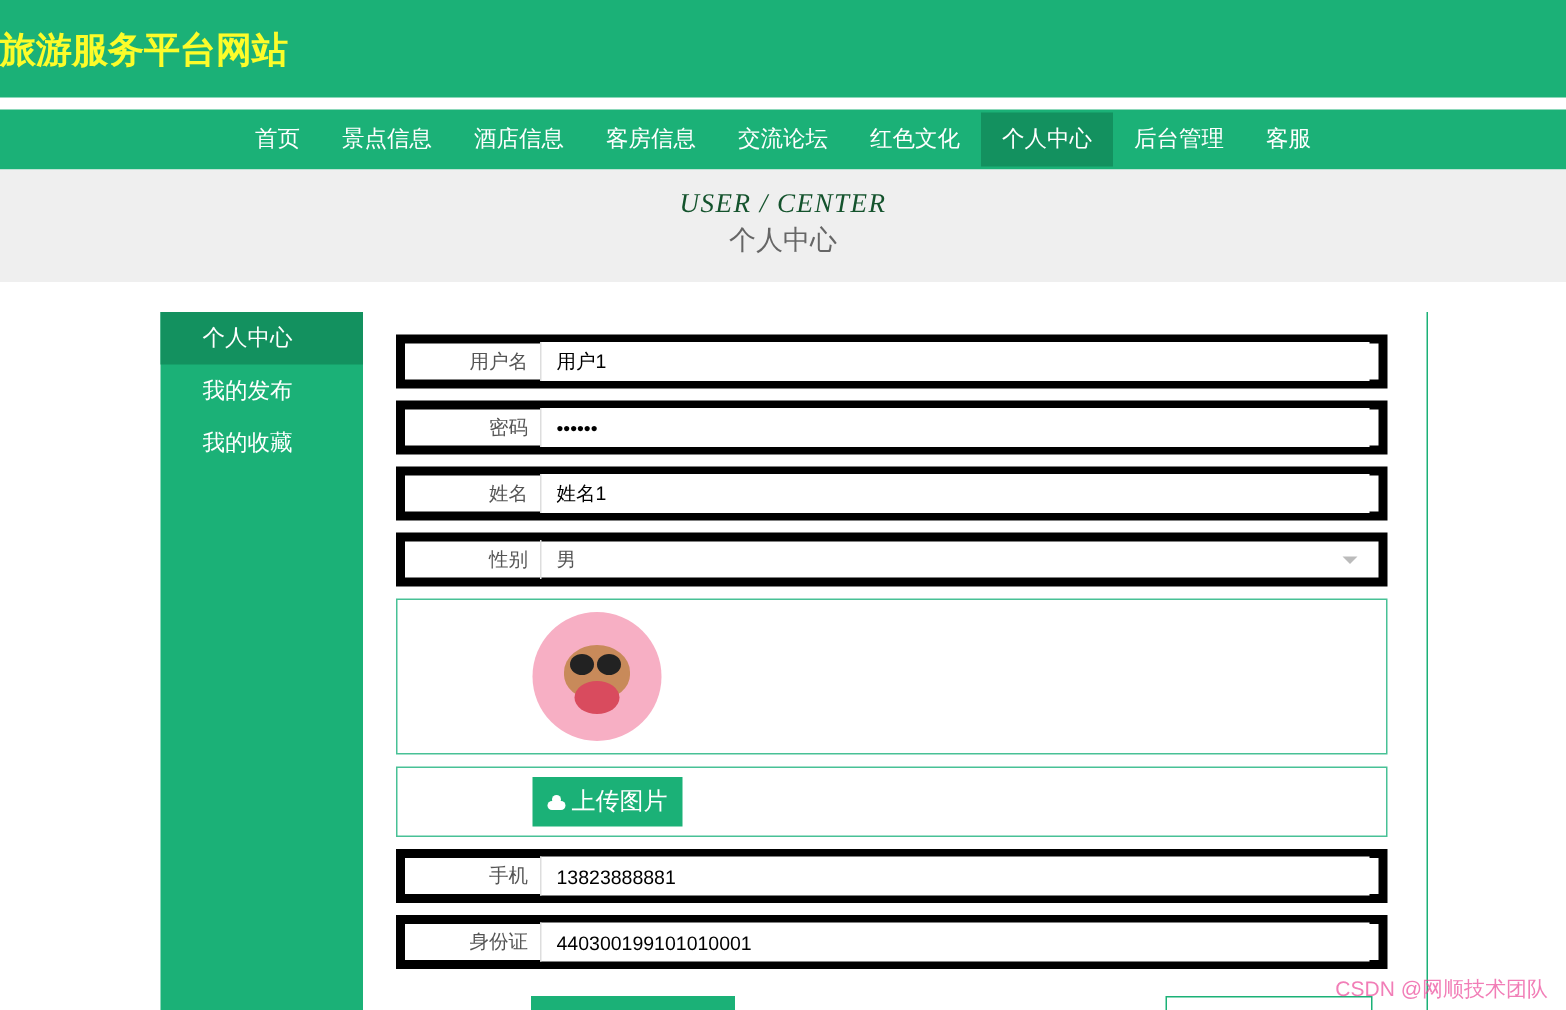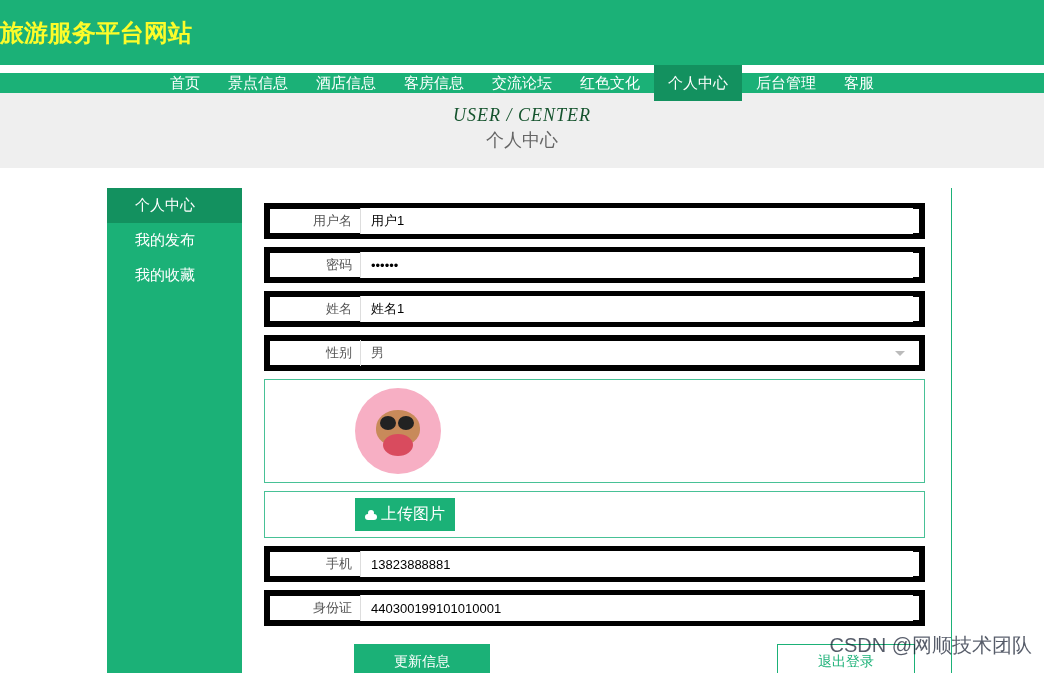--- a/index.html
+++ b/index.html
@@ -20,7 +20,7 @@
     
     .nav-bar {
       background: #1bb177;
-      height: 20px;
+      height: 40px;
       display: flex;
       align-items: center;
       justify-content: center;

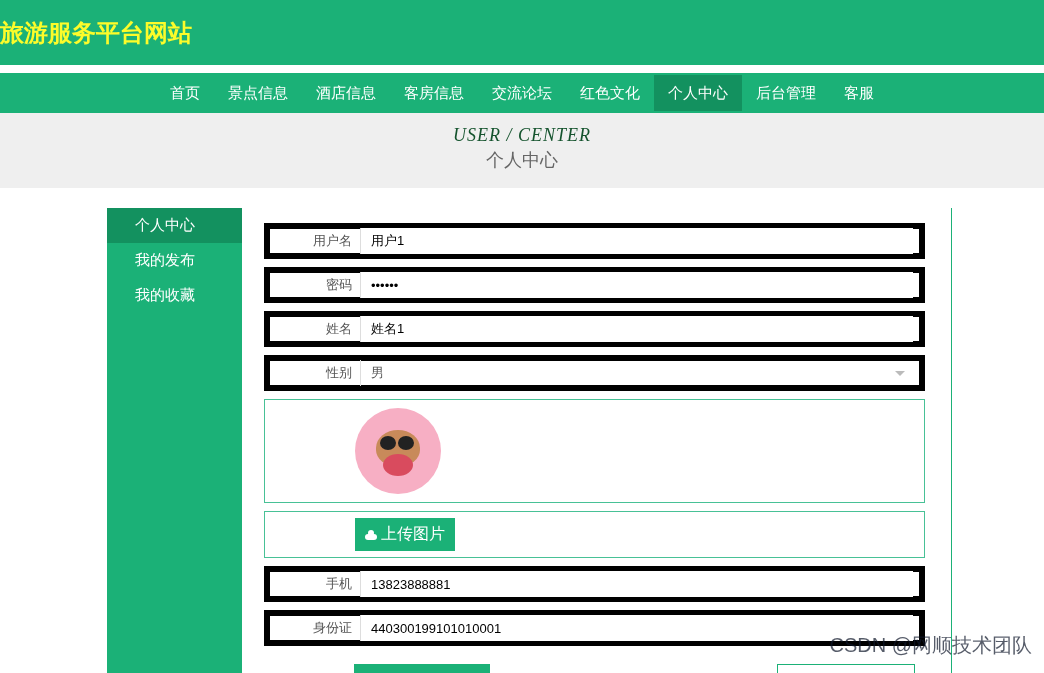--- a/index.html
+++ b/index.html
@@ -246,10 +246,10 @@
     
     .watermark {
       position: fixed;
-      bottom: 14px;
+      bottom: 4px;
       right: 12px;
-      color: #0f172a;
-      font-size: 20px;
+      color: #ec4899;
+      font-size: 14px;
       opacity: 0.7;
     }
   </style>

